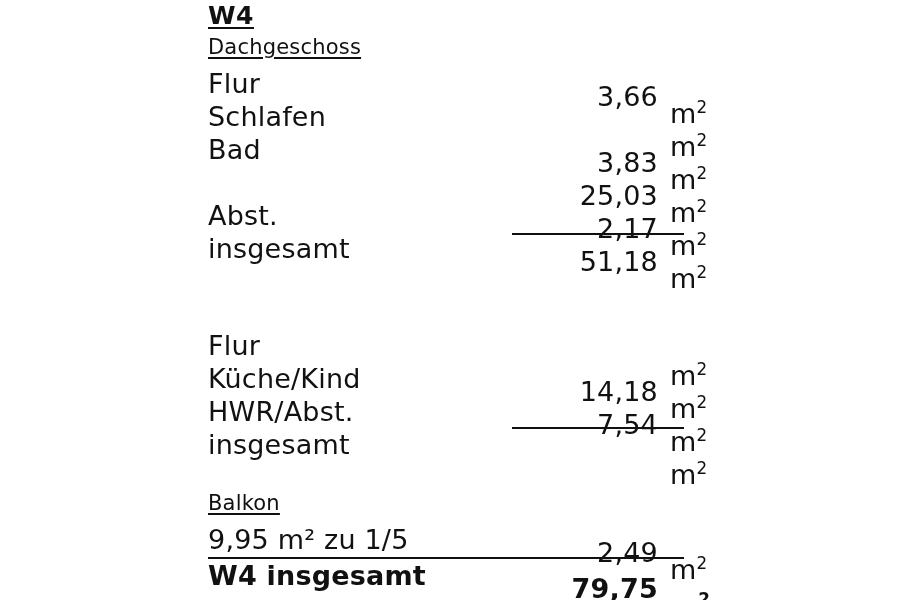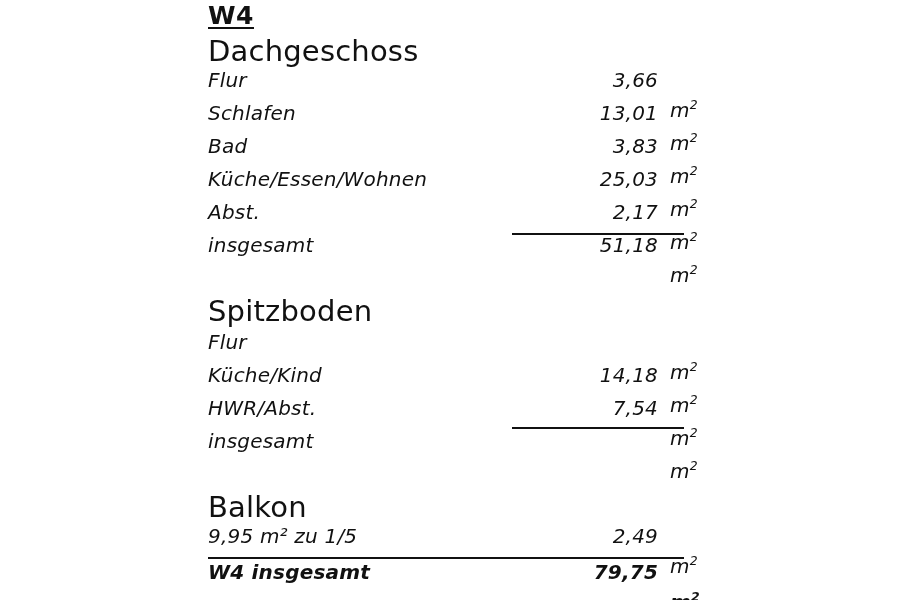--- a/index.html
+++ b/index.html
@@ -35,8 +35,9 @@
     line-height: 1.1;
   }
   .section-head {
-    font-size: 29px;
+    font-size: 21px;
     font-weight: 400;
+    text-decoration: underline;
     text-underline-offset: 3px;
     display: inline-block;
     line-height: 1.1;

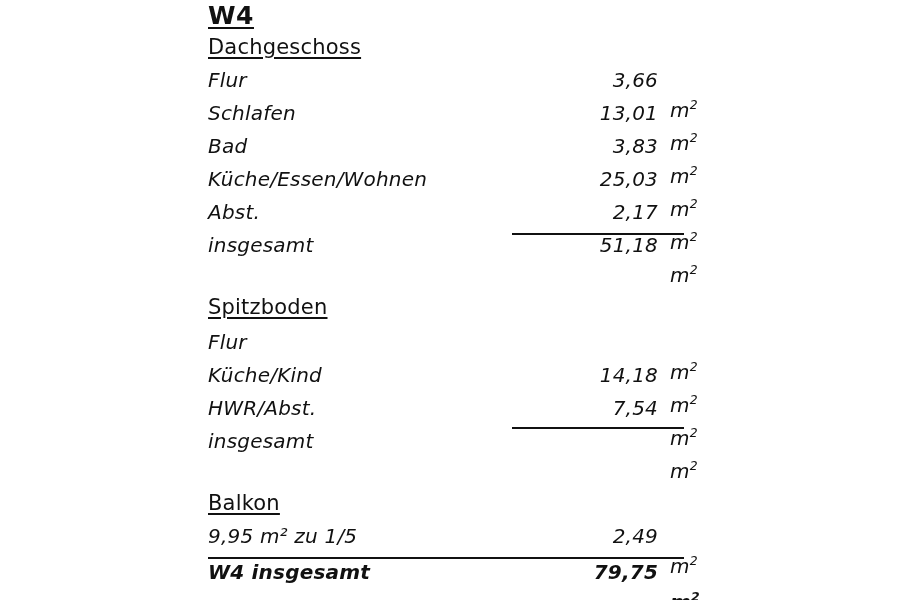--- a/index.html
+++ b/index.html
@@ -46,9 +46,8 @@
   .row {
     position: relative;
     height: 33px;
-    font-size: 20px;
+    font-size: 27px;
     letter-spacing: 0.2px;
-    font-style: italic;
   }
   .row .label {
     position: absolute;

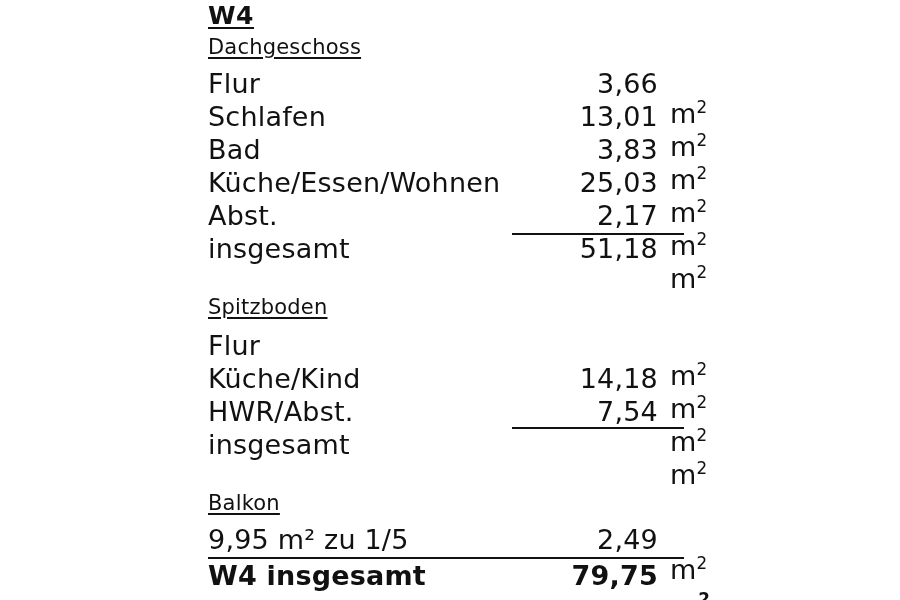--- a/index.html
+++ b/index.html
@@ -58,7 +58,7 @@
   .row .value {
     position: absolute;
     left: 330px;
-    top: 0;
+    top: 13px;
     width: 120px;
     text-align: right;
     white-space: nowrap;

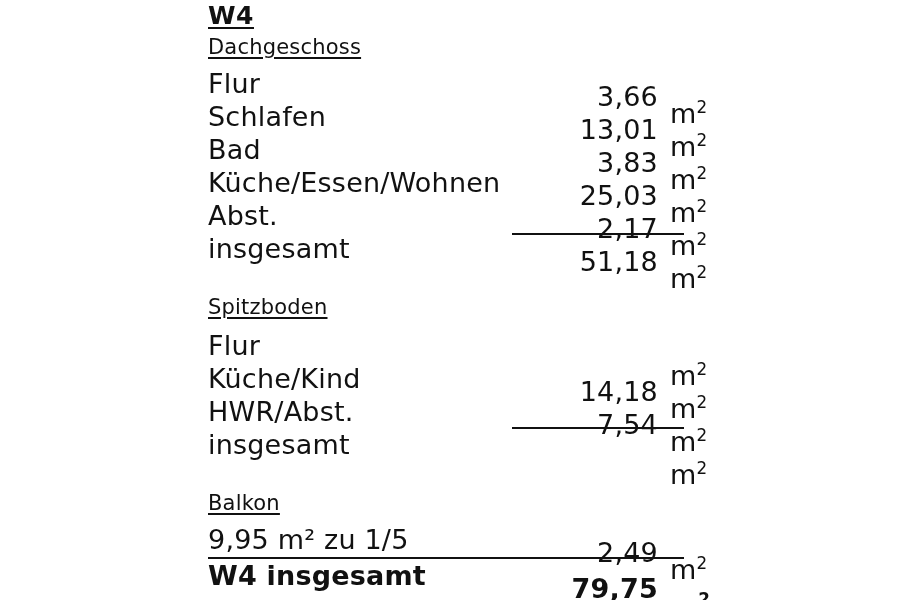--- a/index.html
+++ b/index.html
@@ -104,7 +104,6 @@
     </div>
     <div class="row">
       <span class="label">Schlafen</span>
-      <span class="value">13,01</span>
       <span class="unit"><span>m</span><sup>2</sup></span>
     </div>
     <div class="row">

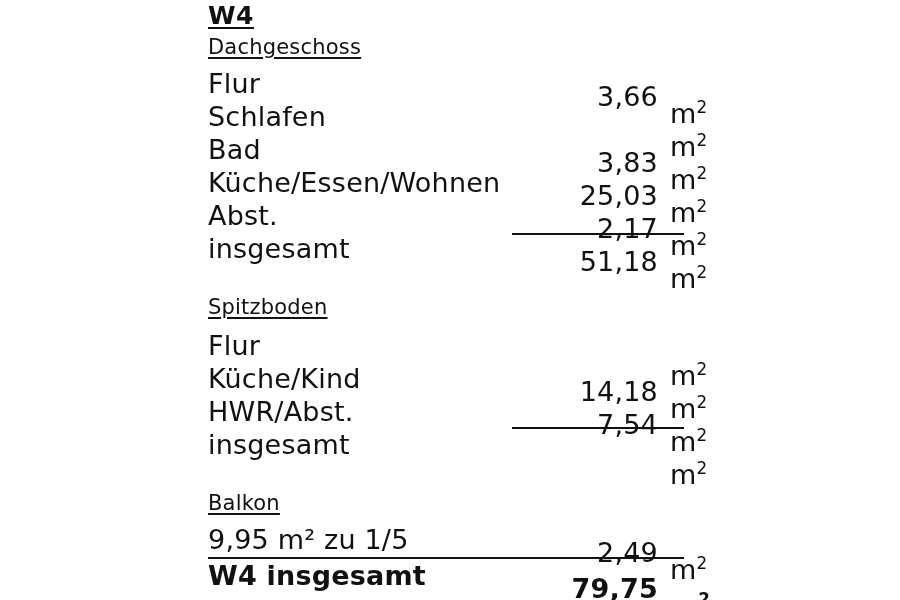--- a/index.html
+++ b/index.html
@@ -112,7 +112,6 @@
       <span class="unit"><span>m</span><sup>2</sup></span>
     </div>
     <div class="row">
-      <span class="label">Küche/Essen/Wohnen</span>
       <span class="value">25,03</span>
       <span class="unit"><span>m</span><sup>2</sup></span>
     </div>

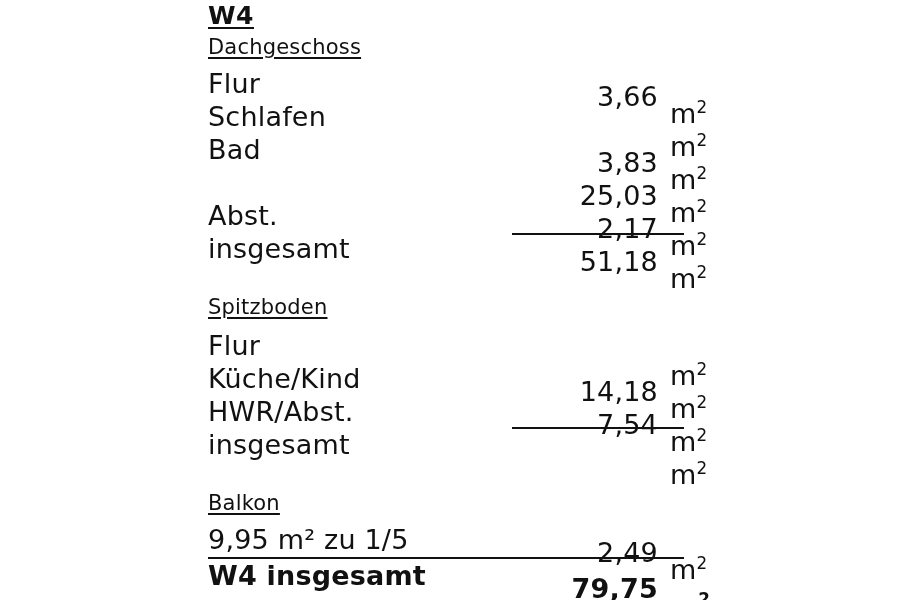--- a/index.html
+++ b/index.html
@@ -129,9 +129,6 @@
 
   <div class="rule" style="left: 512px; top: 233px; width: 172px; height: 2px;"></div>
 
-  <div class="block" style="top: 296px;">
-    <span class="section-head">Spitzboden</span>
-  </div>
 
   <div class="block" style="top: 330px;">
     <div class="row">

